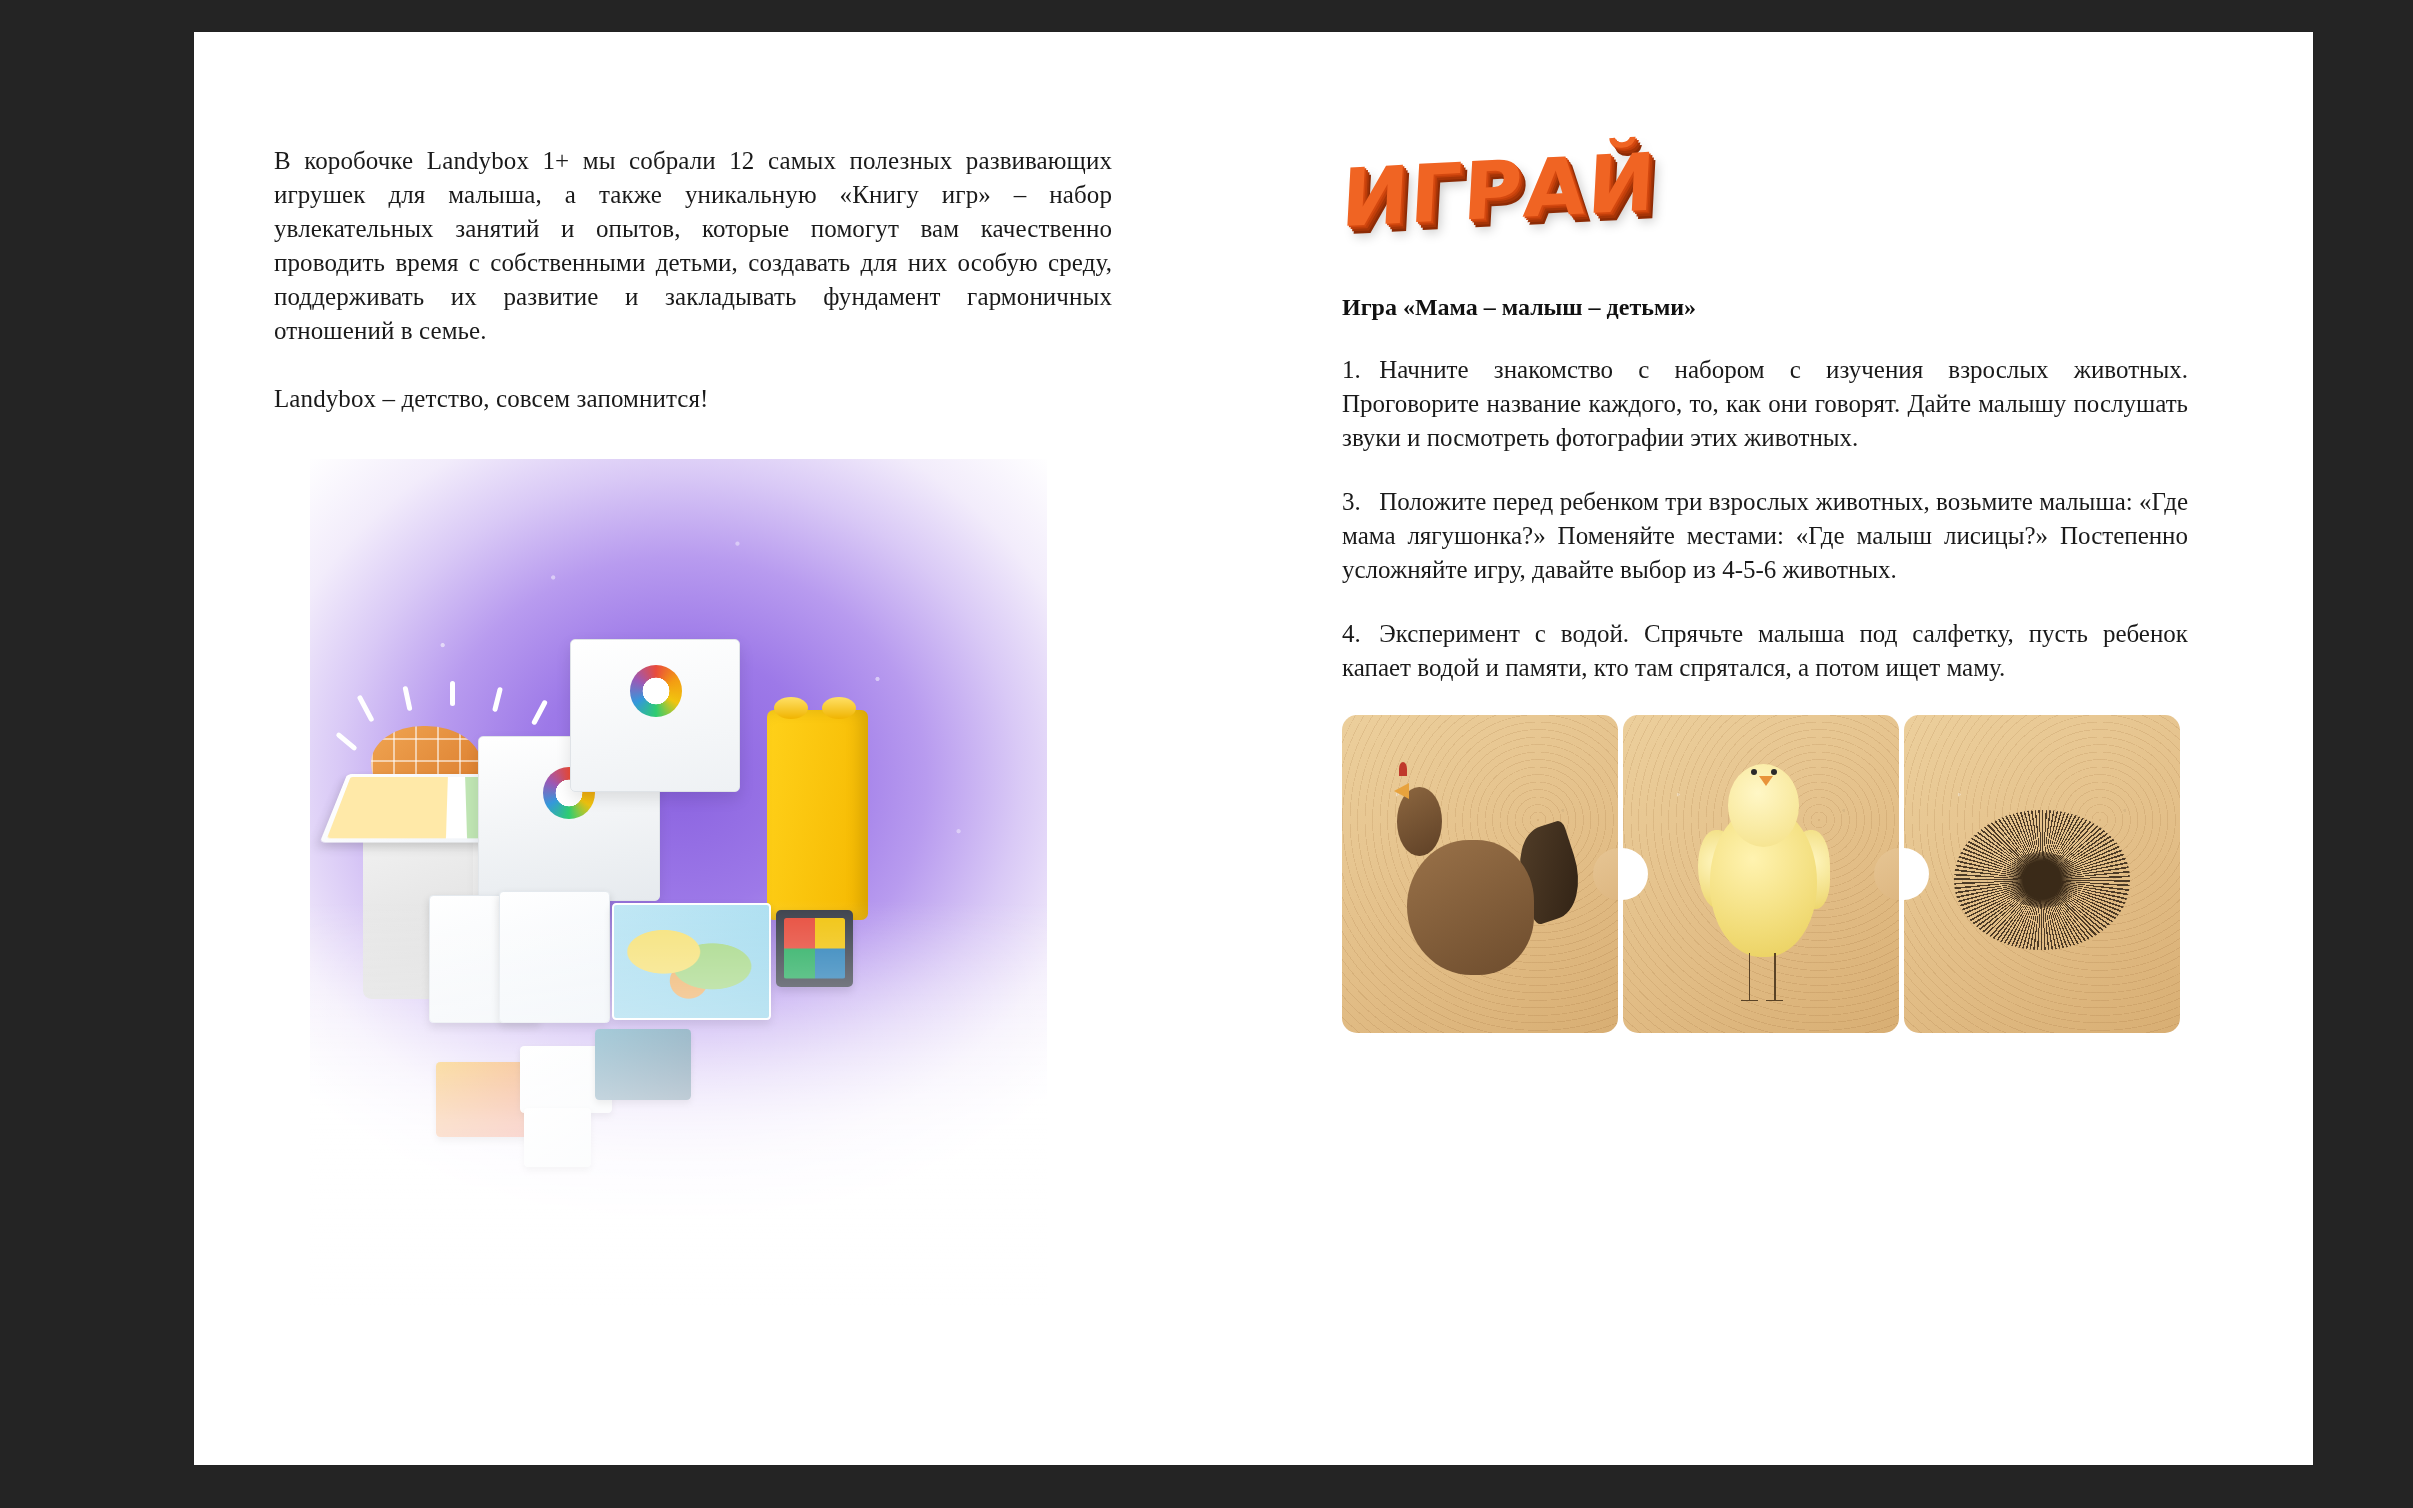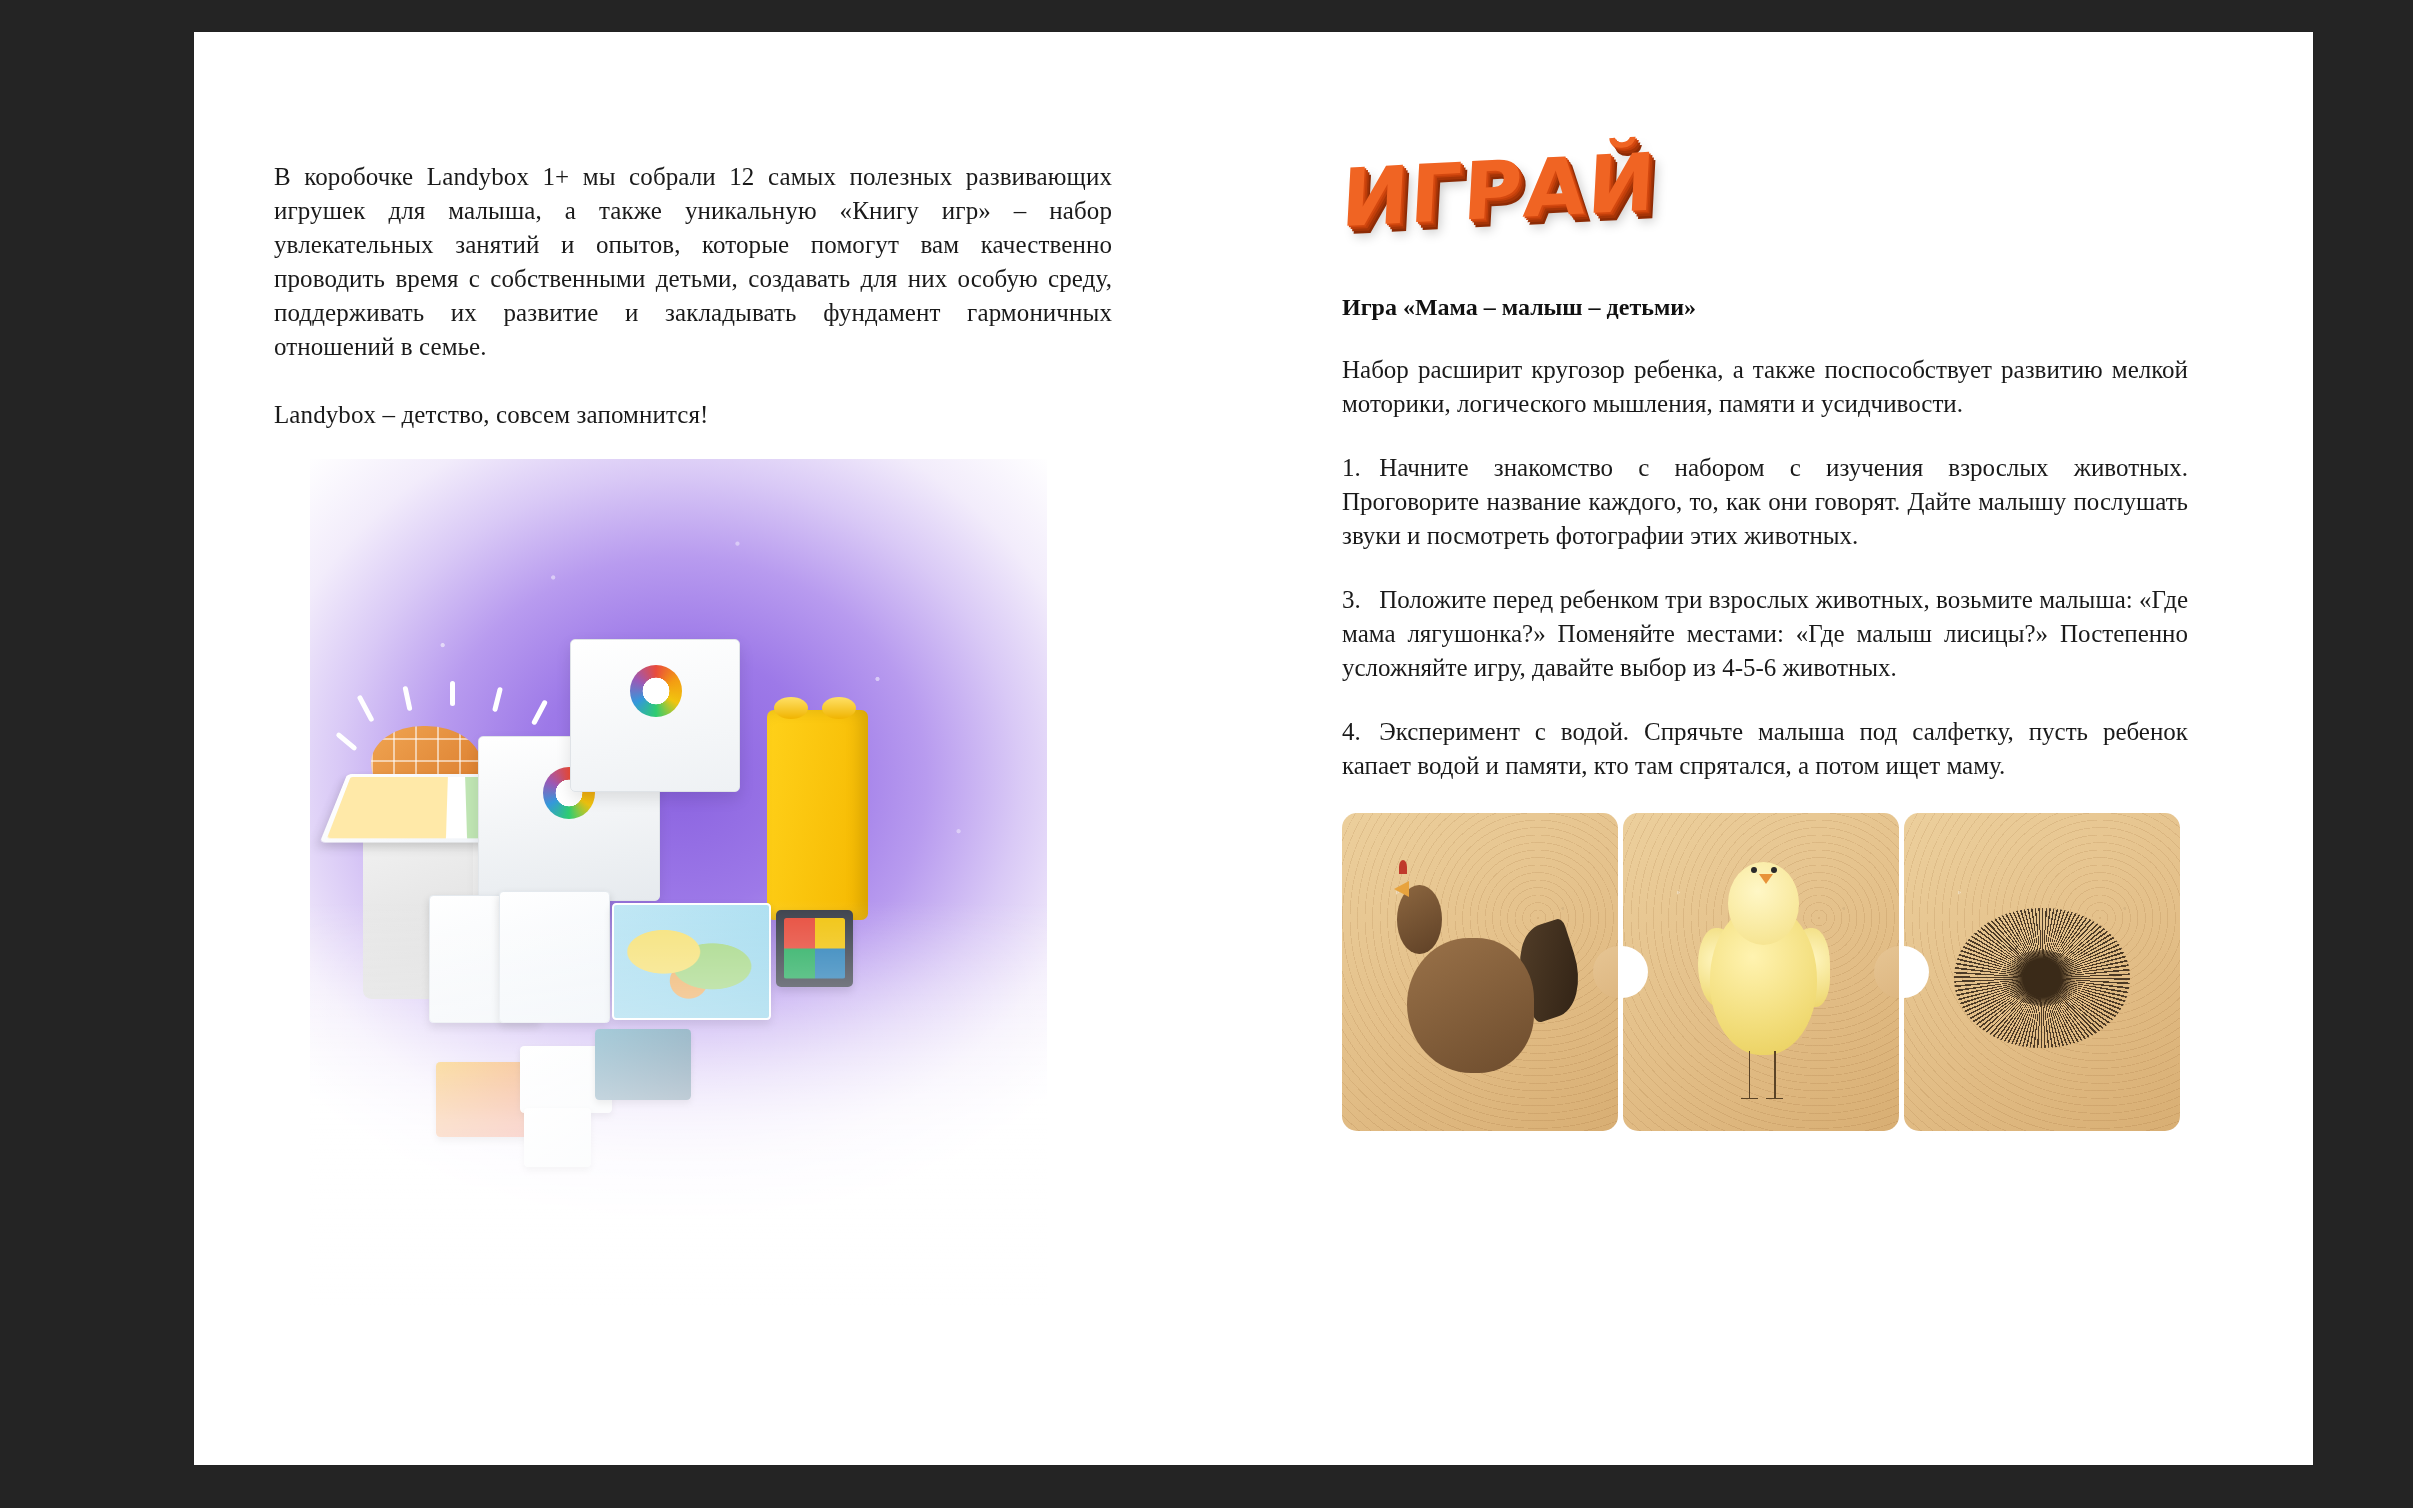--- a/index.html
+++ b/index.html
@@ -38,7 +38,7 @@
   .left-col {
     position: absolute;
     left: 80px;
-    top: 128px;
+    top: 112px;
     width: 838px;
   }
   .intro-para {

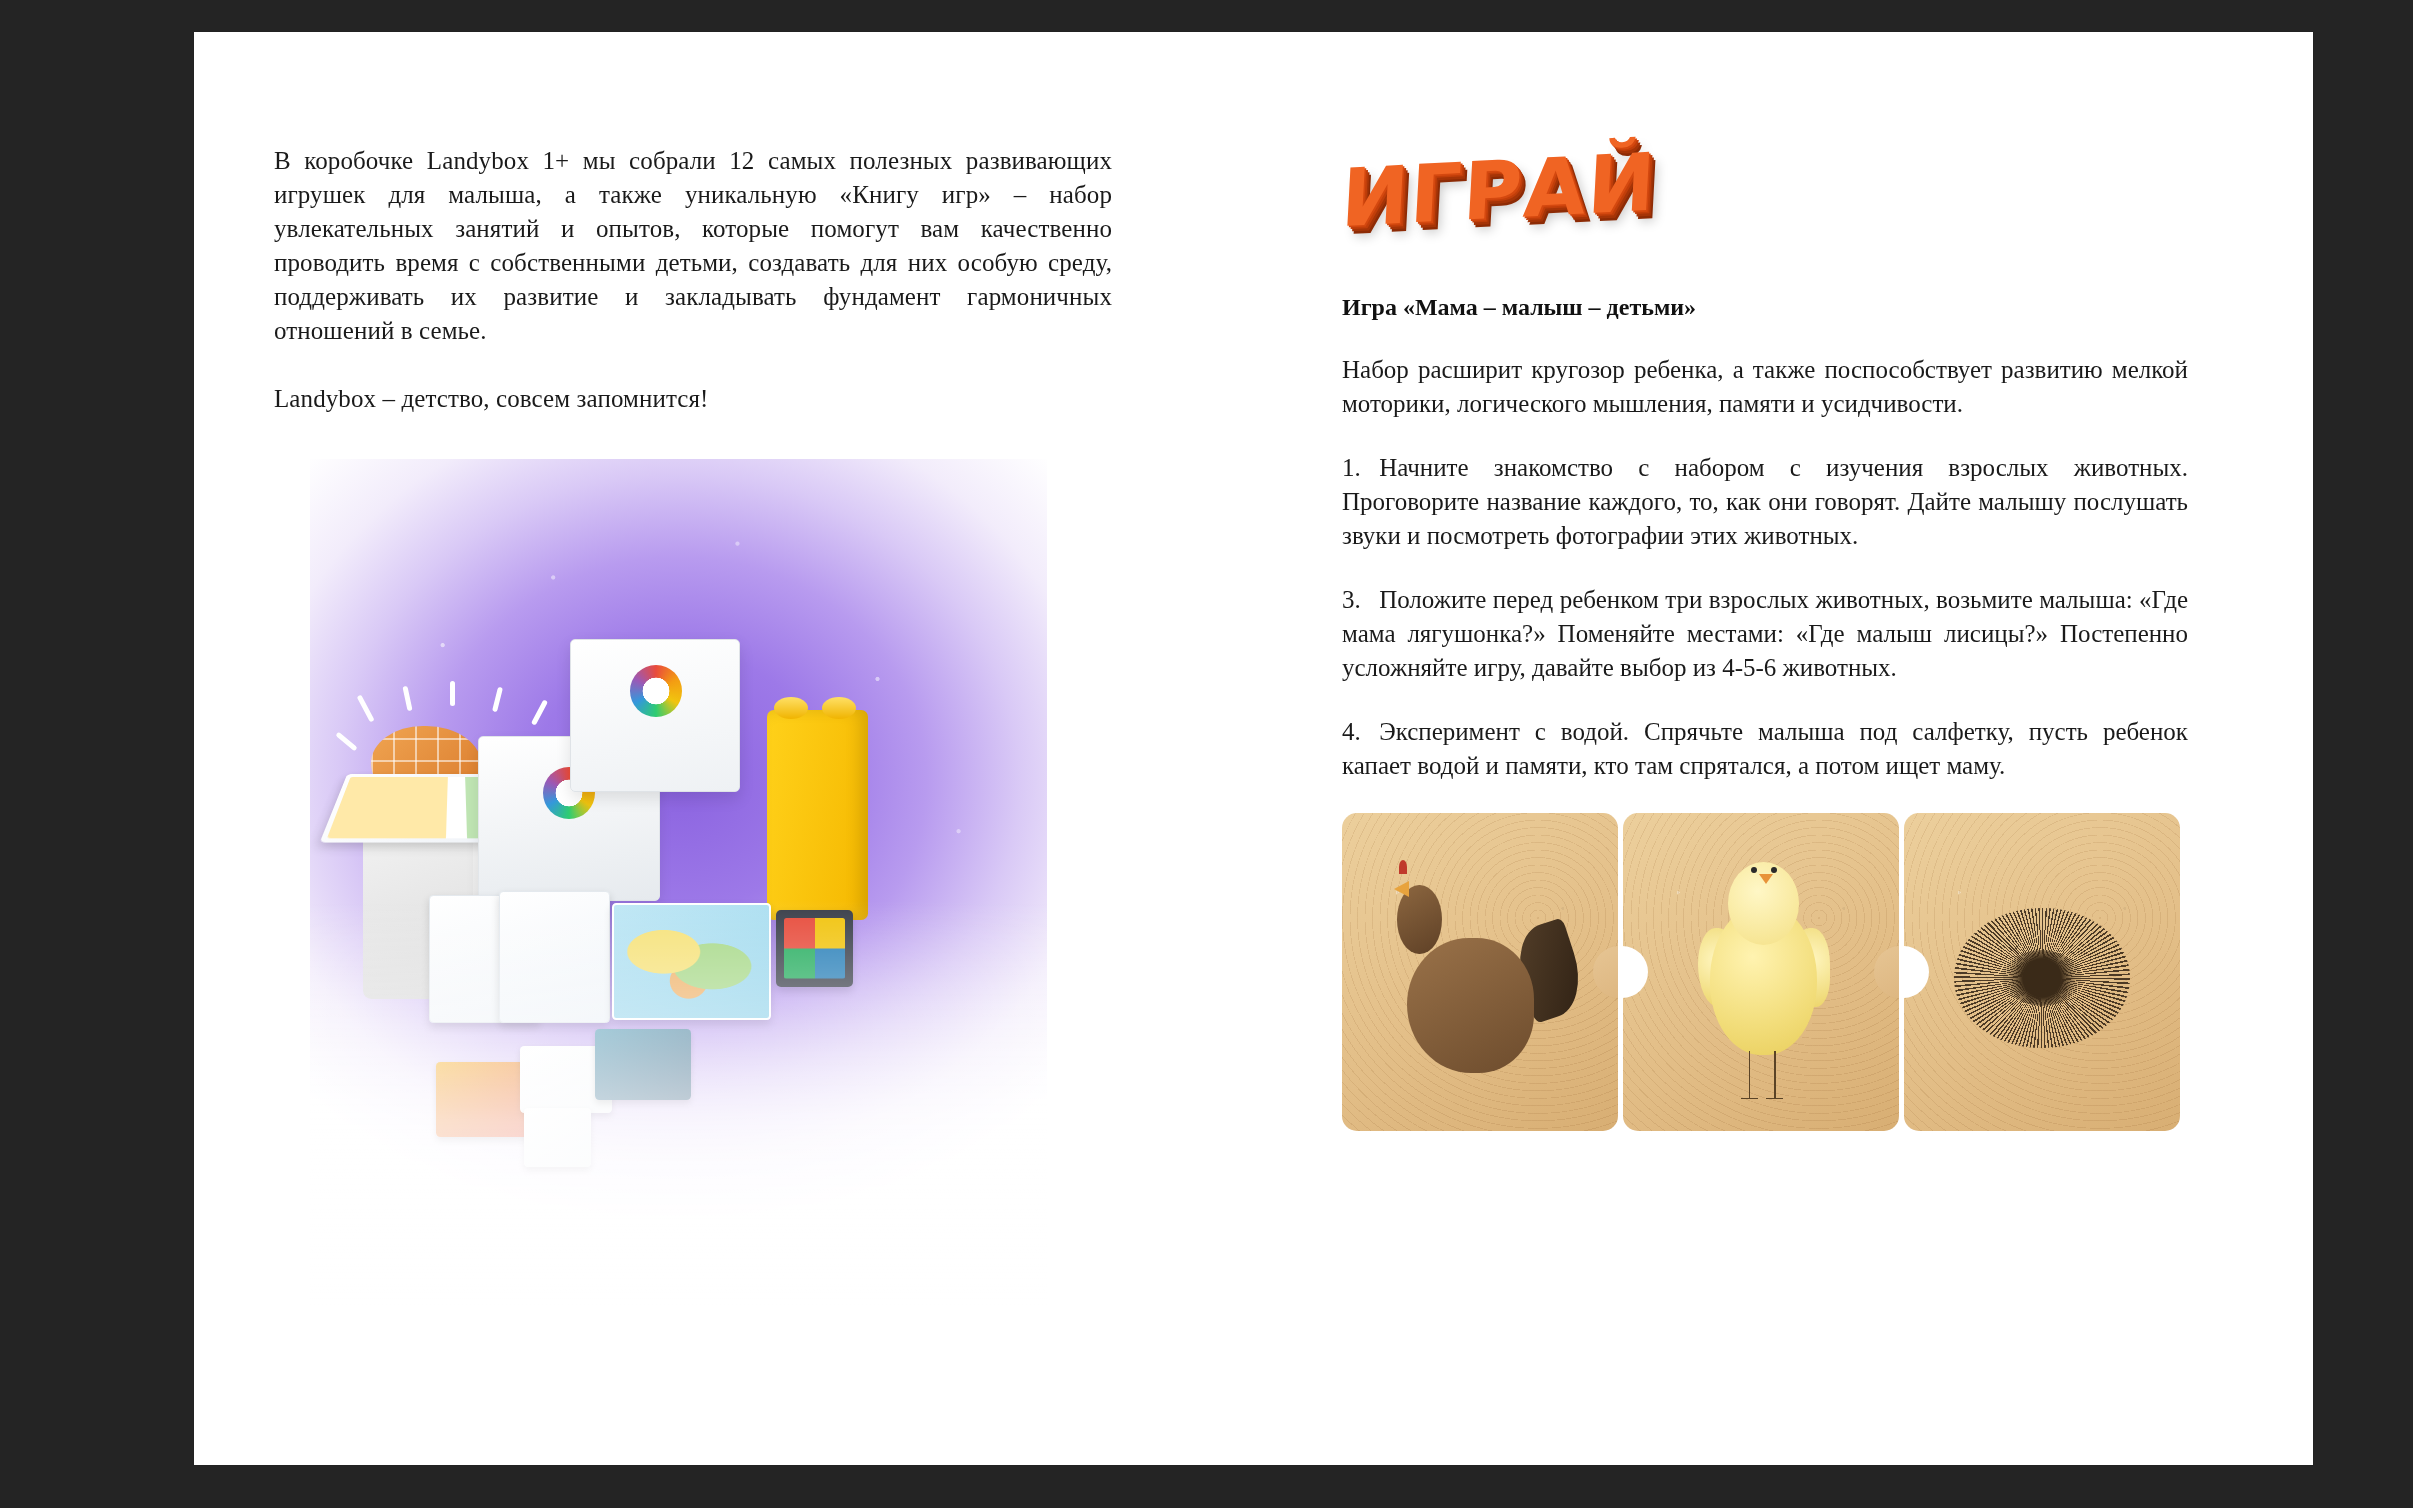--- a/index.html
+++ b/index.html
@@ -531,7 +531,6 @@
 
         <h2 class="game-title">Игра «Мама – малыш – детьми»</h2>
 
-        <p class="body-para">Набор расширит кругозор ребенка, а также поспособствует развитию мелкой моторики, логического мышления, памяти и усидчивости.</p>
 
         <p class="body-para">
           <span class="step-num">1.</span><span>Начните знакомство с набором с изучения взрослых животных. Проговорите название каждого, то, как они говорят. Дайте малышу послушать звуки и посмотреть фотографии этих животных.</span>

